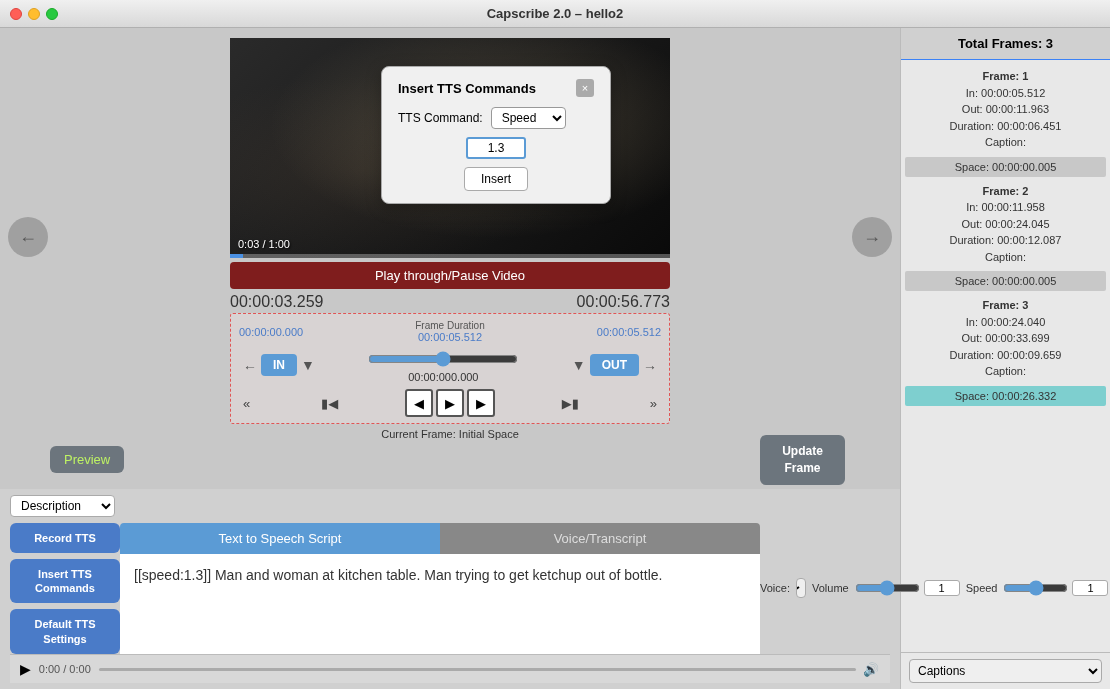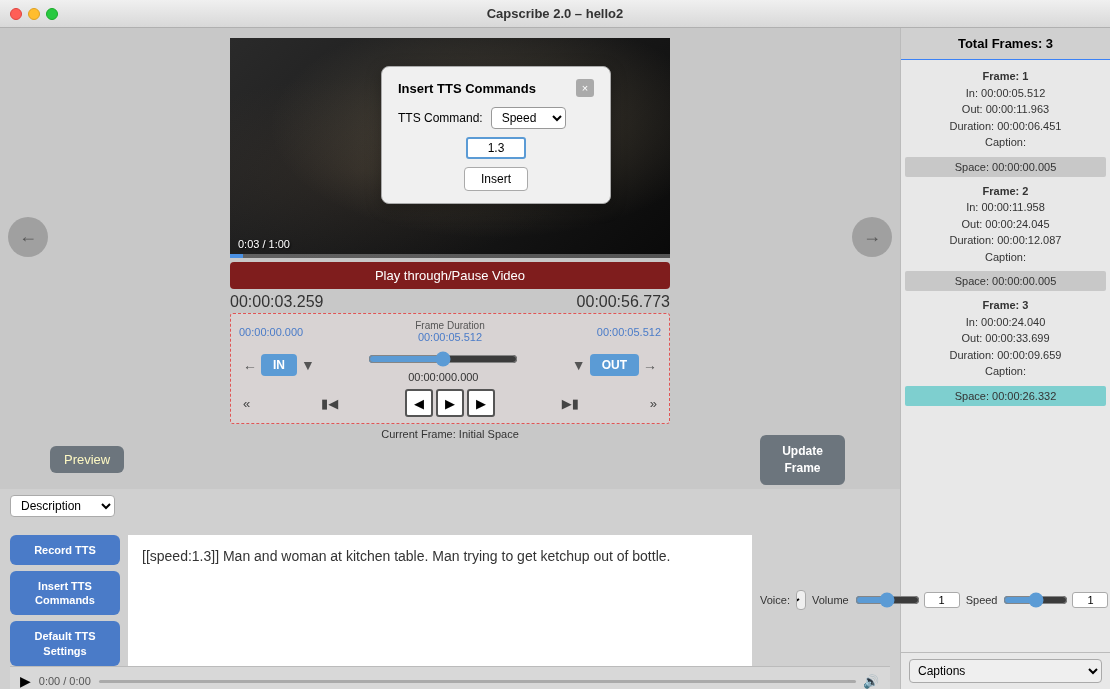--- a/index.html
+++ b/index.html
@@ -273,7 +273,7 @@
     
     .preview-btn {
       background: #6c757d;
-      color: #fef9c3;
+      color: #bef264;
       border: none;
       padding: 6px 14px;
       border-radius: 6px;

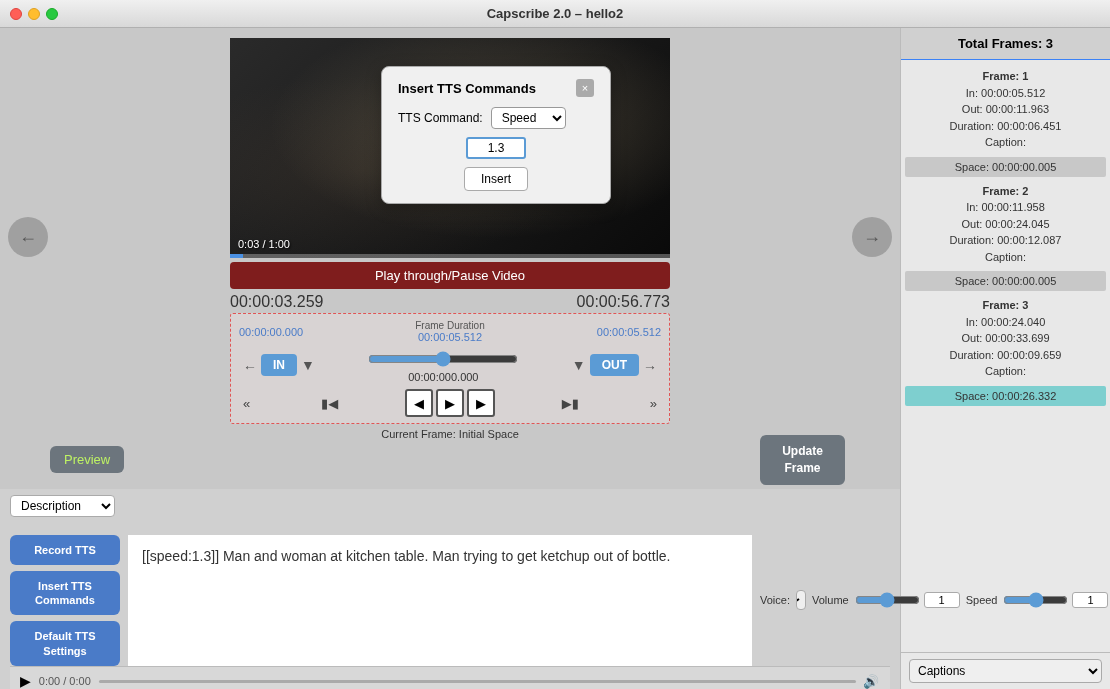--- a/index.html
+++ b/index.html
@@ -391,9 +391,7 @@
 
     .bottom-content {
       display: flex;
-      gap: 8px;
       flex: 1;
-      margin-top: 12px;
     }
 
     

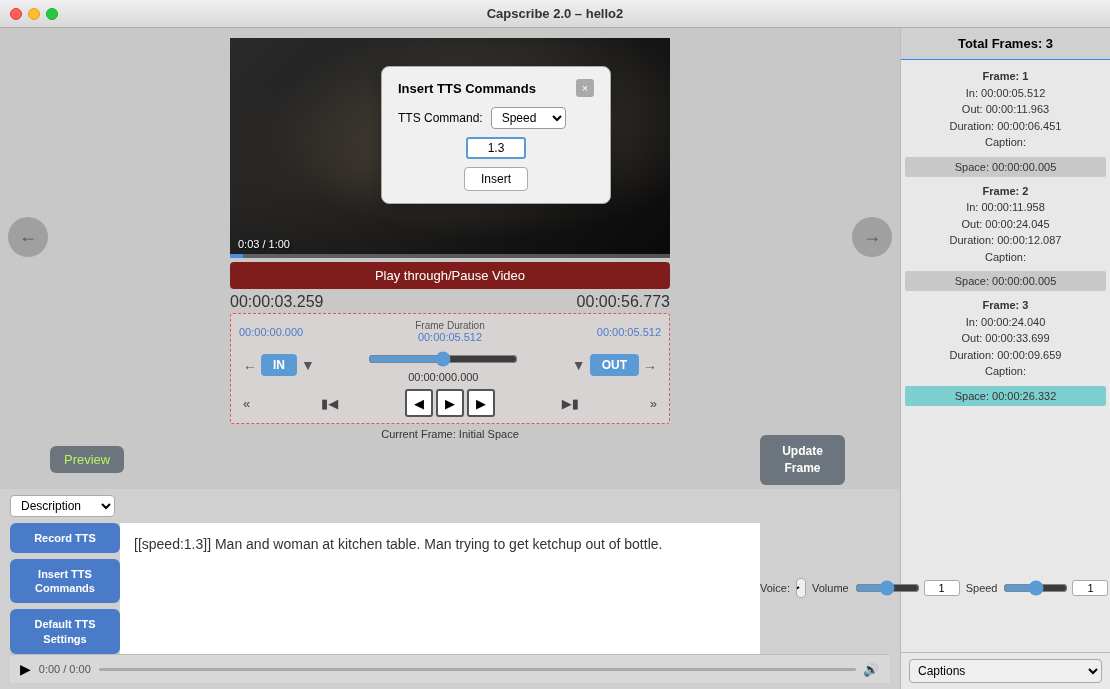--- a/index.html
+++ b/index.html
@@ -737,6 +737,10 @@
         </div>
 
         <div class="tabs-area">
+          <div class="tab-bar">
+            <button class="tab tab-active">Text to Speech Script</button>
+            <button class="tab tab-inactive">Voice/Transcript</button>
+          </div>
           <div class="tab-content">[[speed:1.3]] Man and woman at kitchen table. Man trying to get ketchup out of bottle.</div>
         </div>
 

